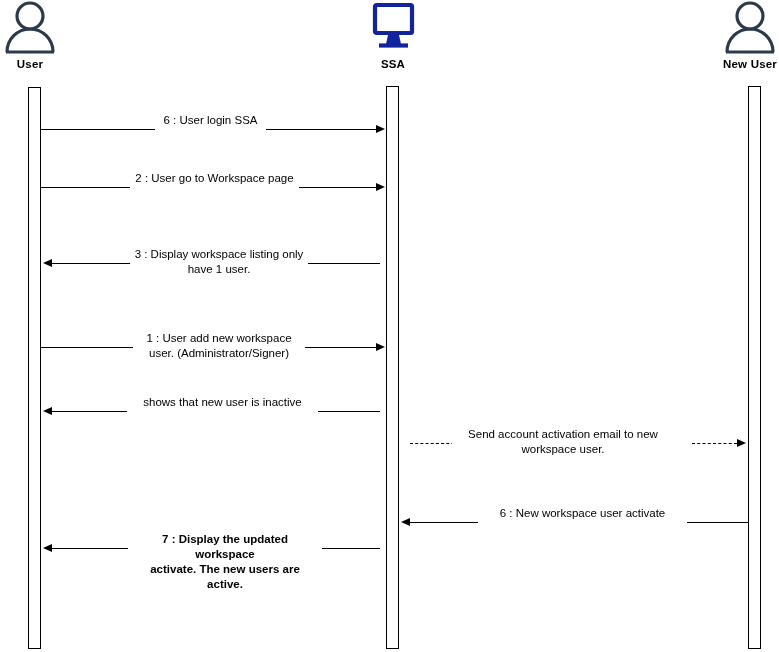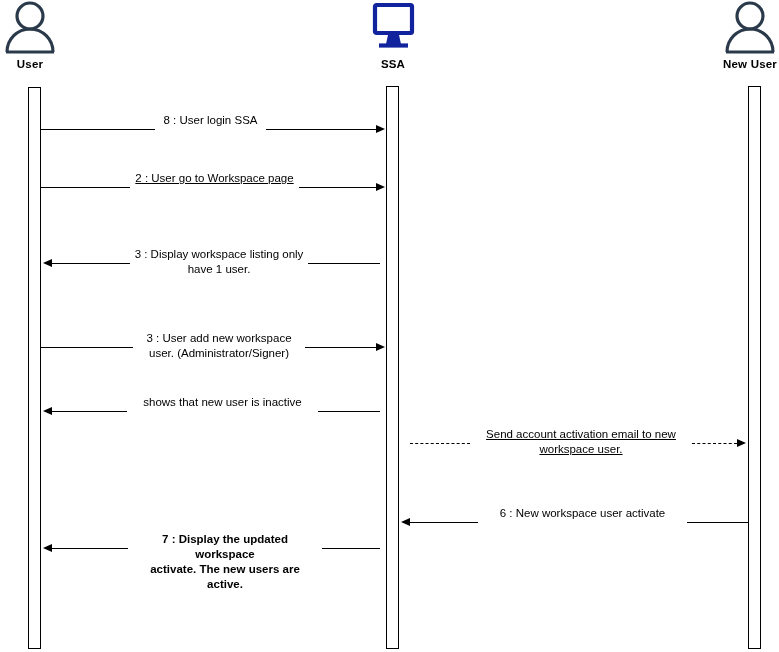--- a/index.html
+++ b/index.html
@@ -135,7 +135,7 @@
     <div class="seg" style="left:266px; width:110px;"></div>
     <div class="head right" style="left:376px;"></div>
     <div class="msg-label" style="left:155px; top:-16px; width:111px;">
-      <span>8 : User login SSA</span>
+      <span>6 : User login SSA</span>
     </div>
   </div>
 

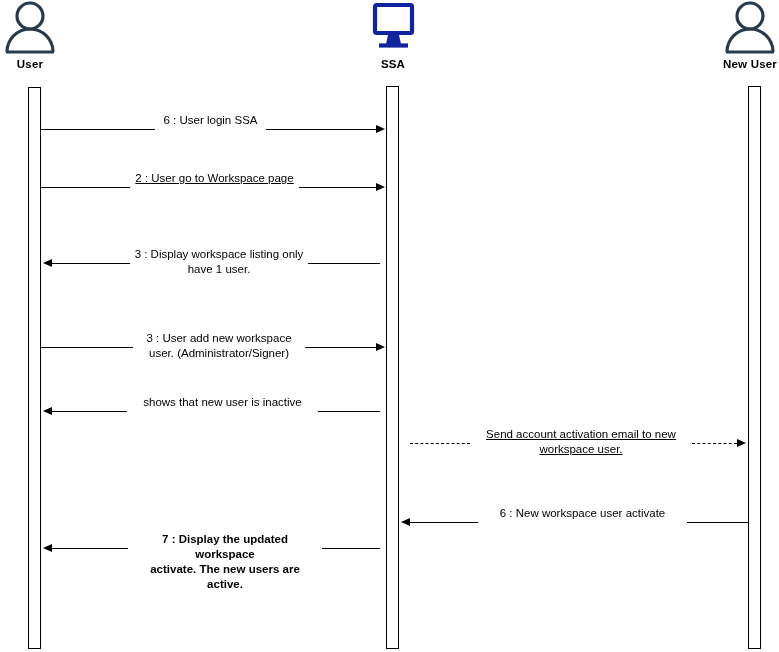--- a/index.html
+++ b/index.html
@@ -143,7 +143,7 @@
     <div class="seg" style="left:41px; width:89px;"></div>
     <div class="seg" style="left:299px; width:77px;"></div>
     <div class="head right" style="left:376px;"></div>
-    <div class="msg-label" style="left:130px; top:-16px; width:169px;text-decoration:underline;">
+    <div class="msg-label" style="left:130px; top:-16px; width:169px;">
       <span>2 : User go to Workspace page</span>
     </div>
   </div>

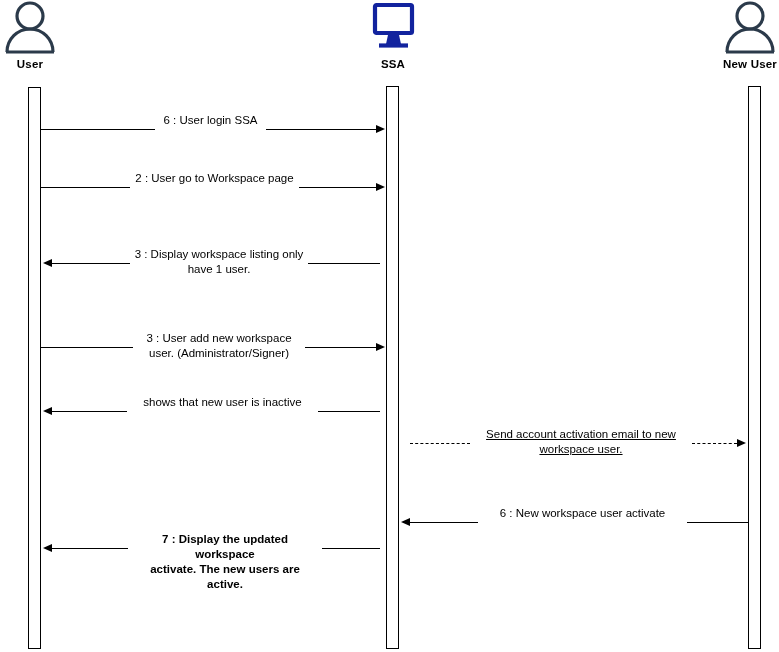--- a/index.html
+++ b/index.html
@@ -163,7 +163,7 @@
     <div class="seg" style="left:305px; width:71px;"></div>
     <div class="head right" style="left:376px;"></div>
     <div class="msg-label" style="left:133px; top:-16px; width:172px;">
-      <span>3 : User add new workspace</span>
+      <span>1 : User add new workspace</span>
       <span class="l2">user. (Administrator/Signer)</span>
     </div>
   </div>

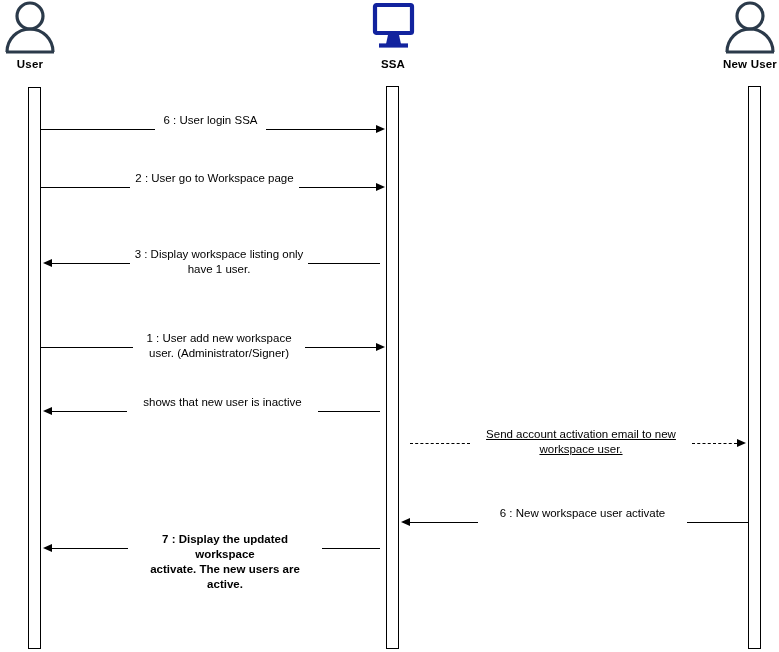--- a/index.html
+++ b/index.html
@@ -181,7 +181,7 @@
     <div class="seg" style="left:410px; width:60px;"></div>
     <div class="seg" style="left:692px; width:45px;"></div>
     <div class="head right" style="left:737px;"></div>
-    <div class="msg-label" style="left:470px; top:-16px; width:222px;text-decoration:underline;">
+    <div class="msg-label" style="left:452px; top:-16px; width:222px;">
       <span>Send account activation email to new</span>
       <span class="l2">workspace user.</span>
     </div>

